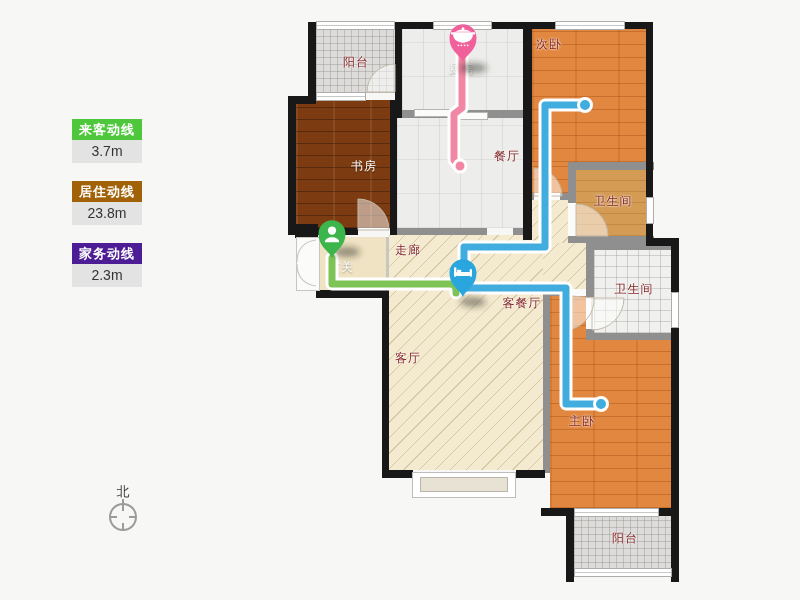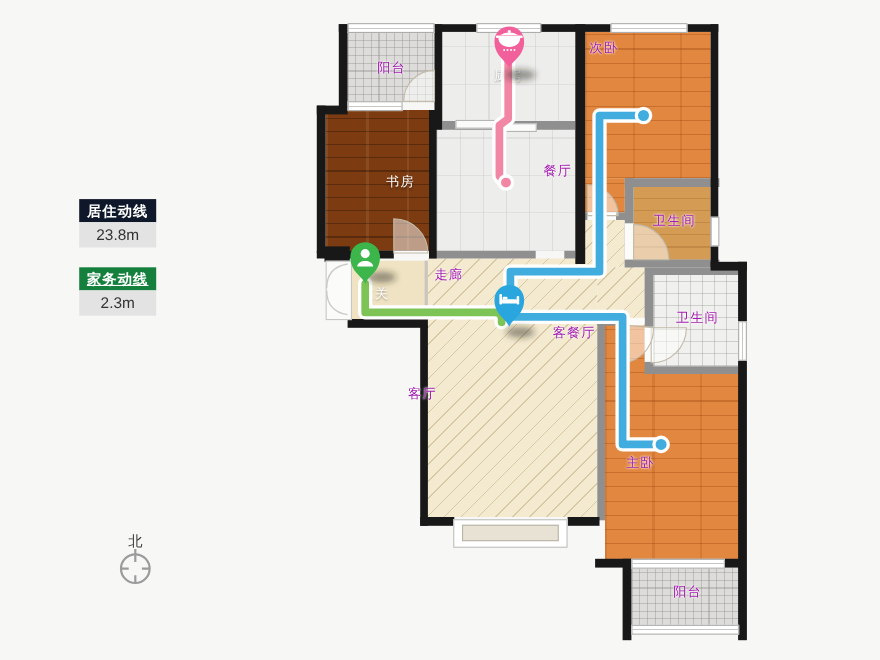--- a/index.html
+++ b/index.html
@@ -45,7 +45,7 @@
   .threshold{position:absolute;background:#c9c6bd;}
   
   .fp-label{position:absolute;transform:translate(-50%,-50%);font-size:12px;letter-spacing:1px;
-    color:#a21caf;white-space:nowrap;text-shadow:0 0 2px rgba(255,255,255,.95),0 0 2px rgba(255,255,255,.95);}
+    color:#7f1d1d;white-space:nowrap;text-shadow:0 0 2px rgba(255,255,255,.95),0 0 2px rgba(255,255,255,.95);}
   .fp-label.light{color:#fff;text-shadow:0 1px 2px rgba(0,0,0,.4);}
   .compass-label{position:absolute;font-size:13px;color:#3a3a3a;transform:translate(-50%,0);}
   svg{position:absolute;left:0;top:0;pointer-events:none;}

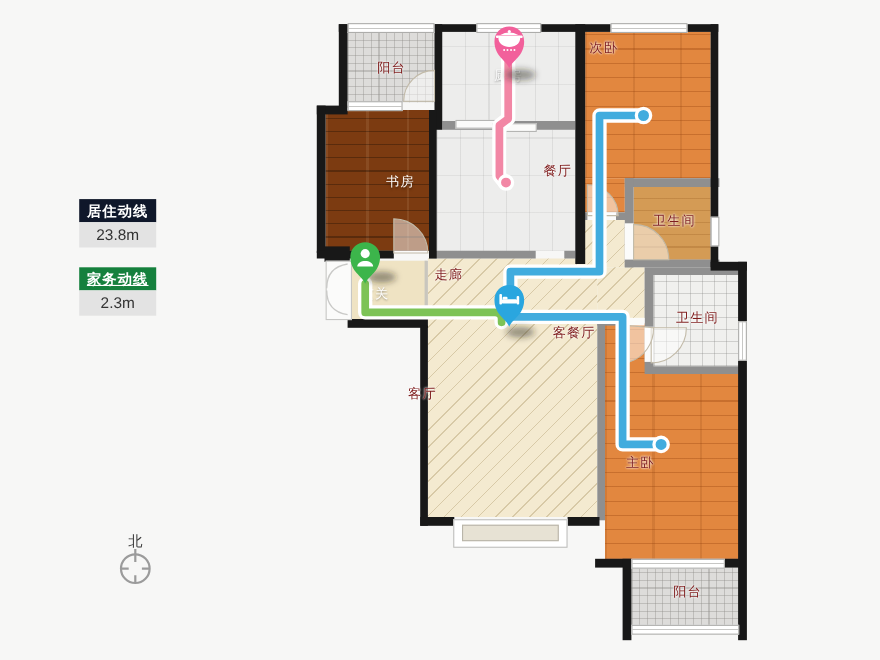--- a/index.html
+++ b/index.html
@@ -56,6 +56,10 @@
 
 <div id="stage">
 
+  <div class="legend-item" style="top:119px">
+    <span class="legend-head" style="background: rgb(79, 199, 60);">来客动线</span>
+    <span class="legend-val">3.7m</span>
+  </div>
   <div class="legend-item" style="top:181px">
     <span class="legend-head" style="background: #0f172a;">居住动线</span>
     <span class="legend-val">23.8m</span>

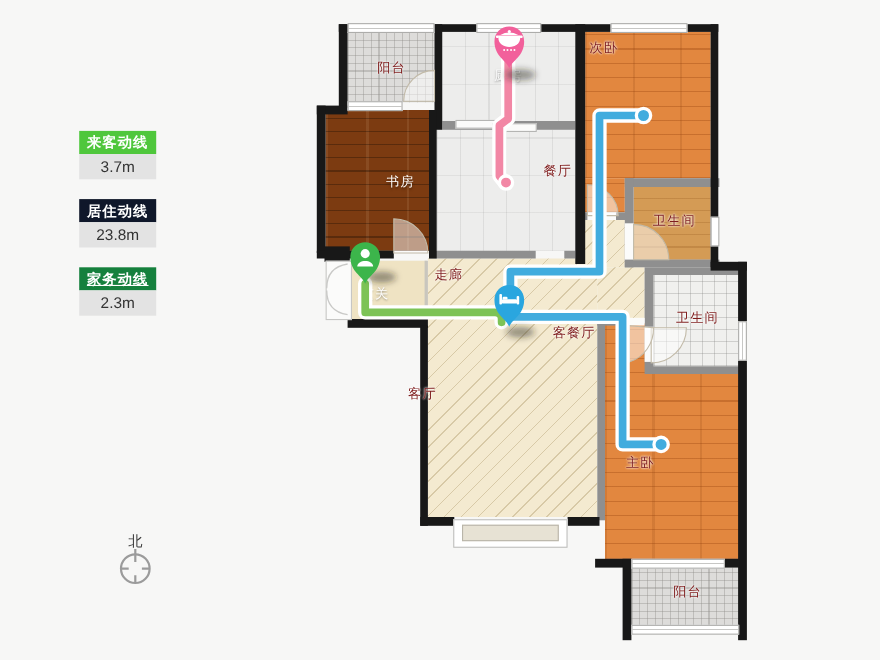--- a/index.html
+++ b/index.html
@@ -61,7 +61,7 @@
     <span class="legend-val">3.7m</span>
   </div>
   <div class="legend-item" style="top:181px">
-    <span class="legend-head" style="background: #0f172a;">居住动线</span>
+    <span class="legend-head" style="background: #a16207;">居住动线</span>
     <span class="legend-val">23.8m</span>
   </div>
   <div class="legend-item" style="top:243px">

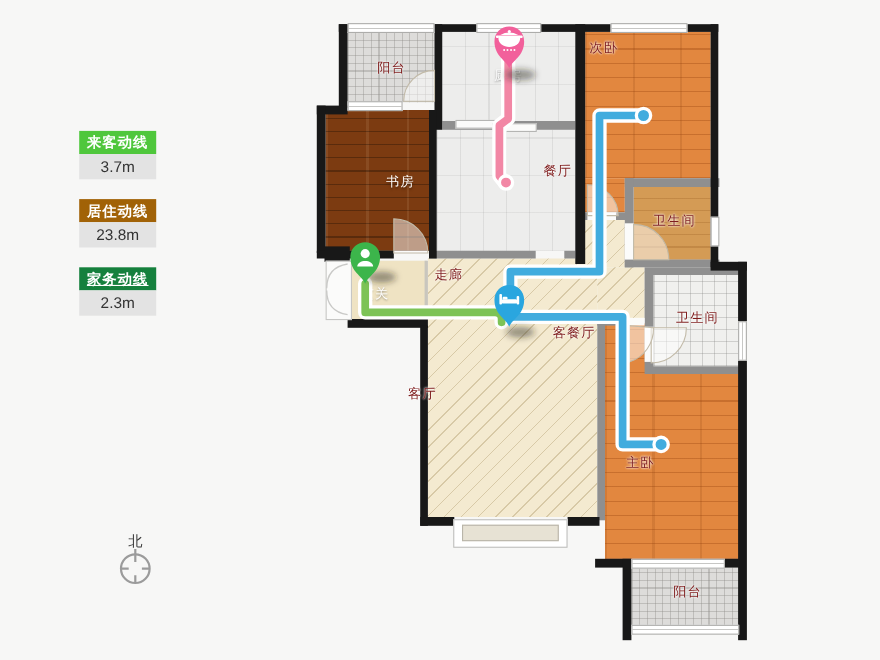--- a/index.html
+++ b/index.html
@@ -65,7 +65,7 @@
     <span class="legend-val">23.8m</span>
   </div>
   <div class="legend-item" style="top:243px">
-    <span class="legend-head" style="background: #15803d; text-decoration: underline;">家务动线</span>
+    <span class="legend-head" style="background: #4c1d95;">家务动线</span>
     <span class="legend-val">2.3m</span>
   </div>
 

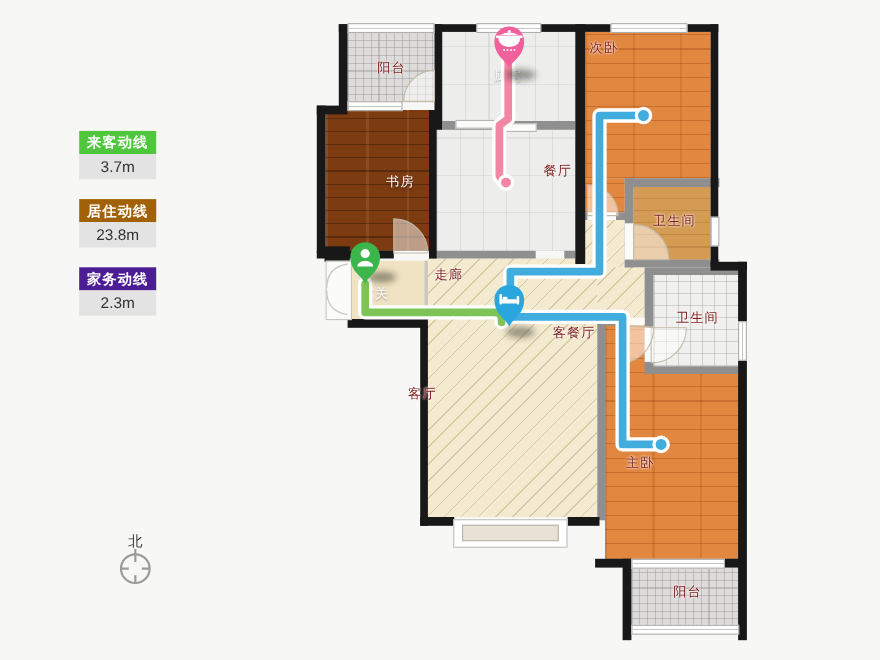--- a/index.html
+++ b/index.html
@@ -162,7 +162,7 @@
   <span class="fp-label" style="left:408px;top:250px">走廊</span>
   <span class="fp-label light" style="left:341px;top:267px">玄关</span>
   <span class="fp-label" style="left:522px;top:303px">客餐厅</span>
-  <span class="fp-label" style="left:384px;top:358px">客厅</span>
+  <span class="fp-label" style="left:408px;top:358px">客厅</span>
   <span class="fp-label" style="left:582px;top:421px">主卧</span>
   <span class="fp-label" style="left:625px;top:538px">阳台</span>
 

